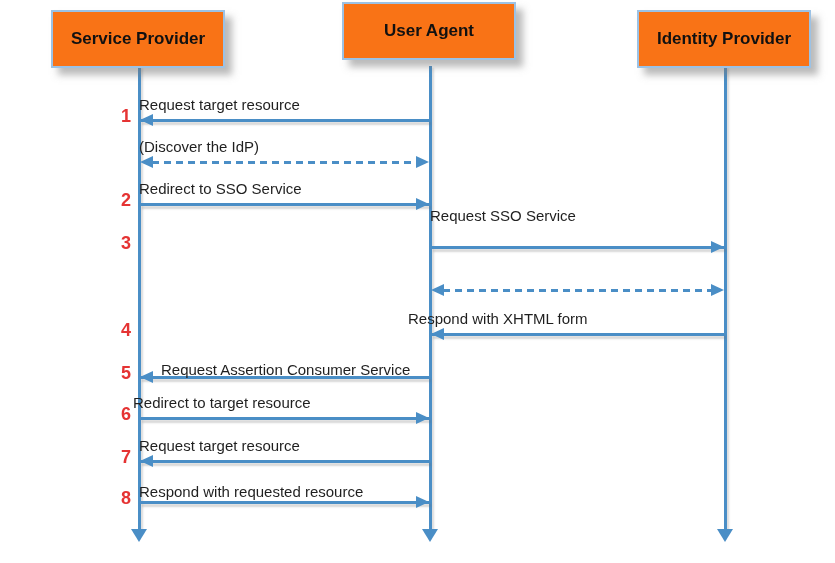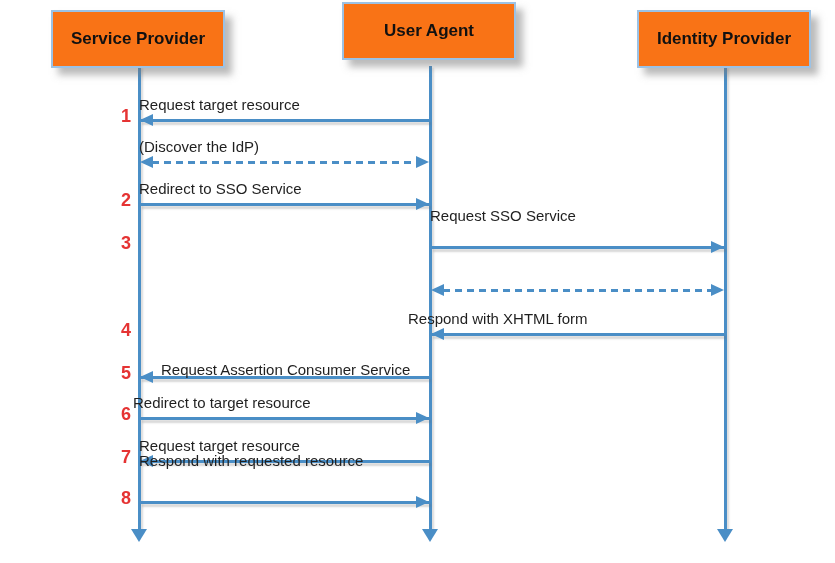--- a/index.html
+++ b/index.html
@@ -153,7 +153,7 @@
     <div class="step-number" style="left: 97px; top: 447px;">7</div>
     <div class="msg-line" style="left: 140px; top: 500.5px; width: 289px;"></div>
     <div class="msg-arrow right" style="left: 416px; top: 496px;"></div>
-    <div class="msg-label" style="left: 139px; width: 291px; top: 451px;">Respond with requested resource</div>
+    <div class="msg-label" style="left: 139px; width: 291px; top: 482px;">Respond with requested resource</div>
     <div class="step-number" style="left: 97px; top: 488px;">8</div>
   </div>
 

